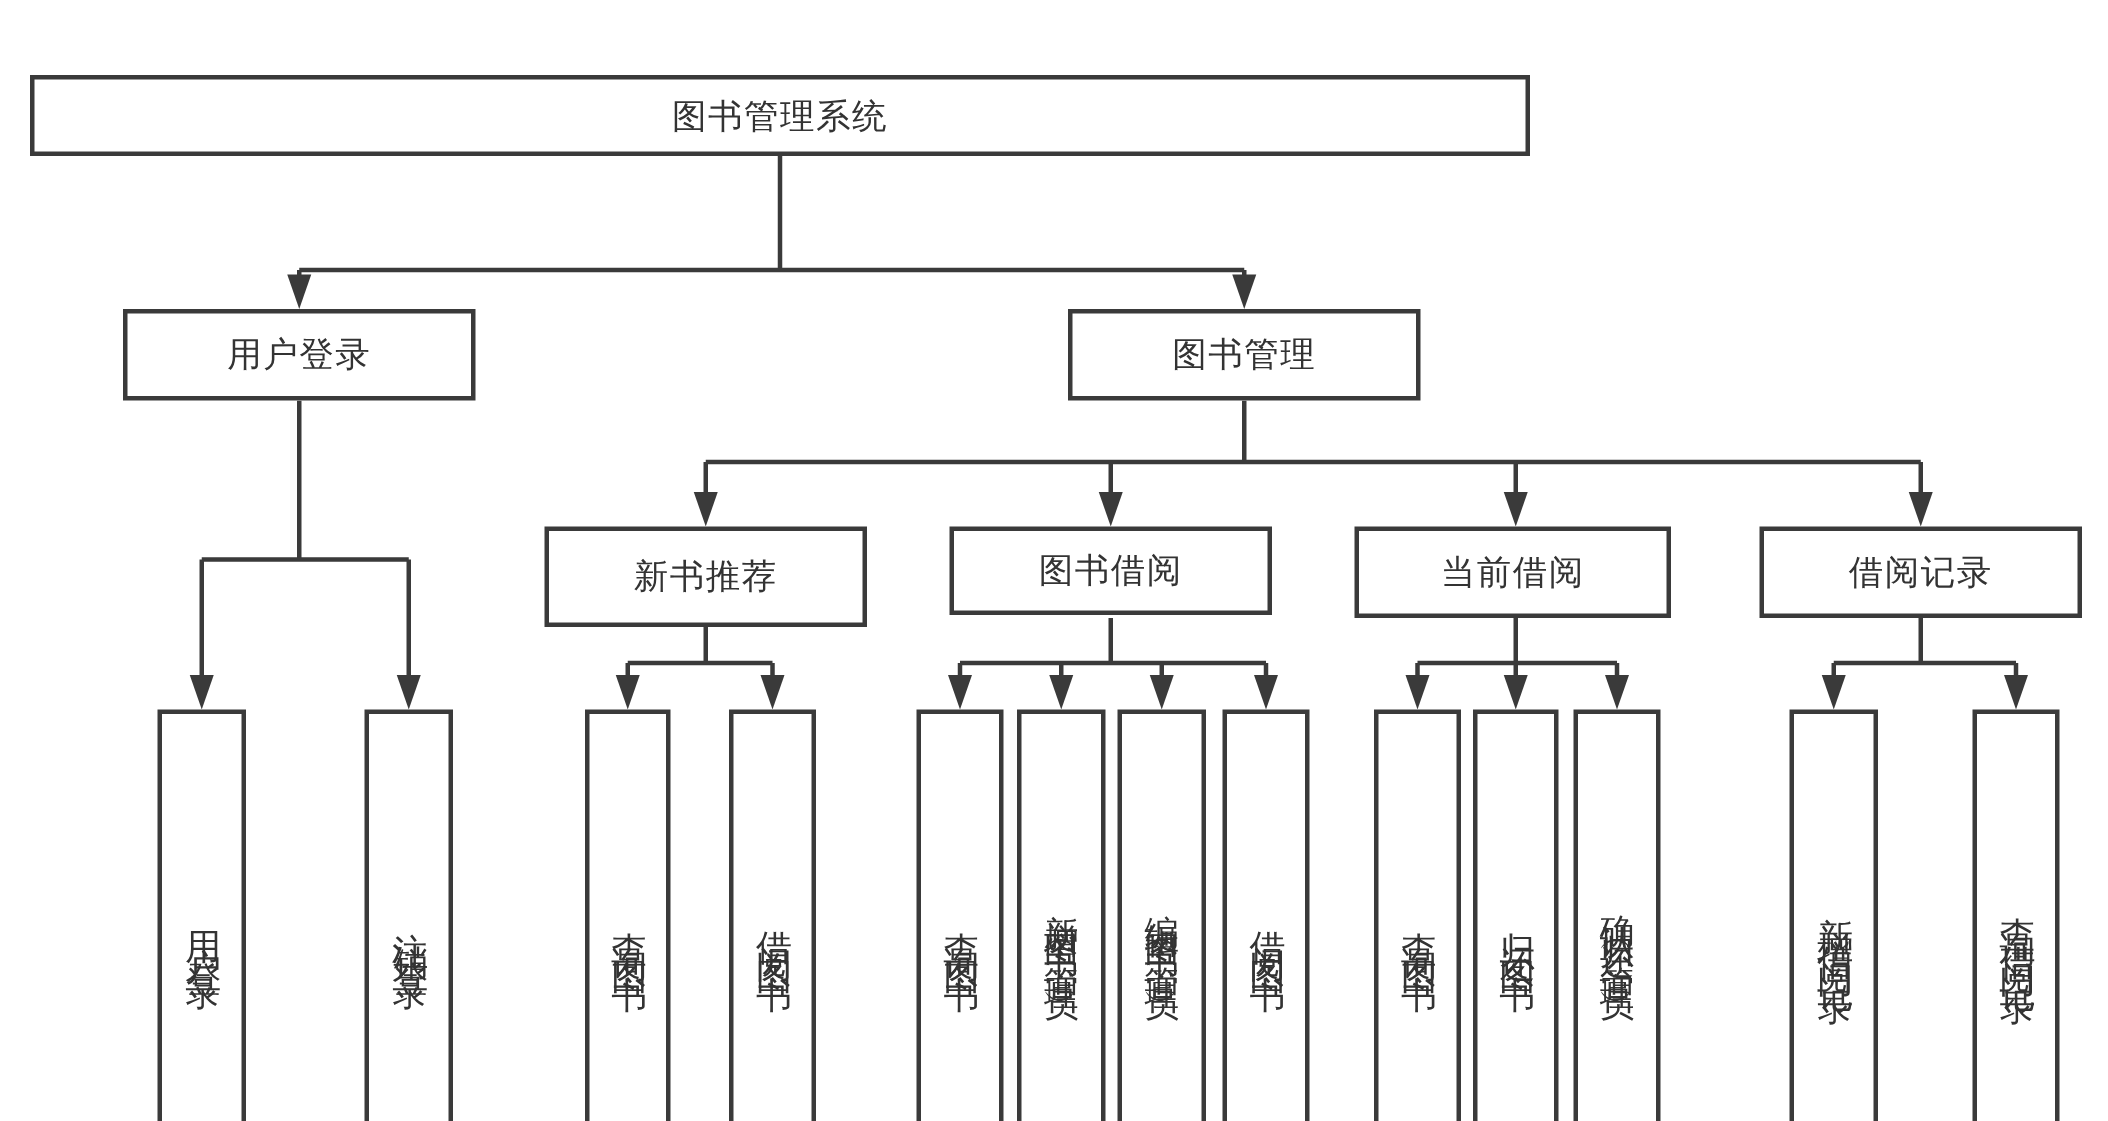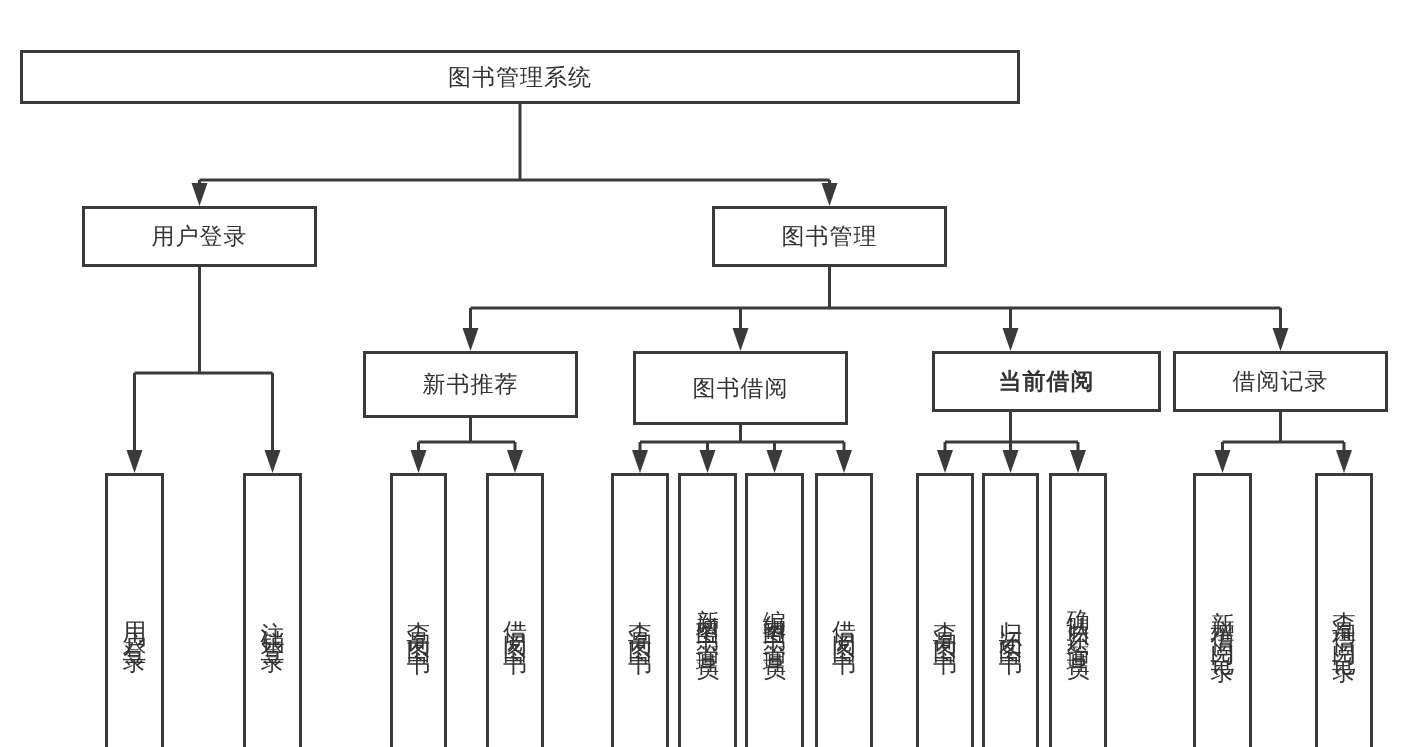--- a/index.html
+++ b/index.html
@@ -112,7 +112,7 @@
   <div class="node h" style="left:363px;top:315px;width:215px;height:67px;">
     <span class="label">新书推荐</span>
   </div>
-  <div class="node h" style="left:633px;top:315px;width:215px;height:74px;">
+  <div class="node h" style="left:633px;top:315px;width:215px;height:59px;">
     <span class="label">图书借阅</span>
   </div>
   <div class="node h" style="left:932px;top:315px;width:229px;height:61px;font-weight:bold;">

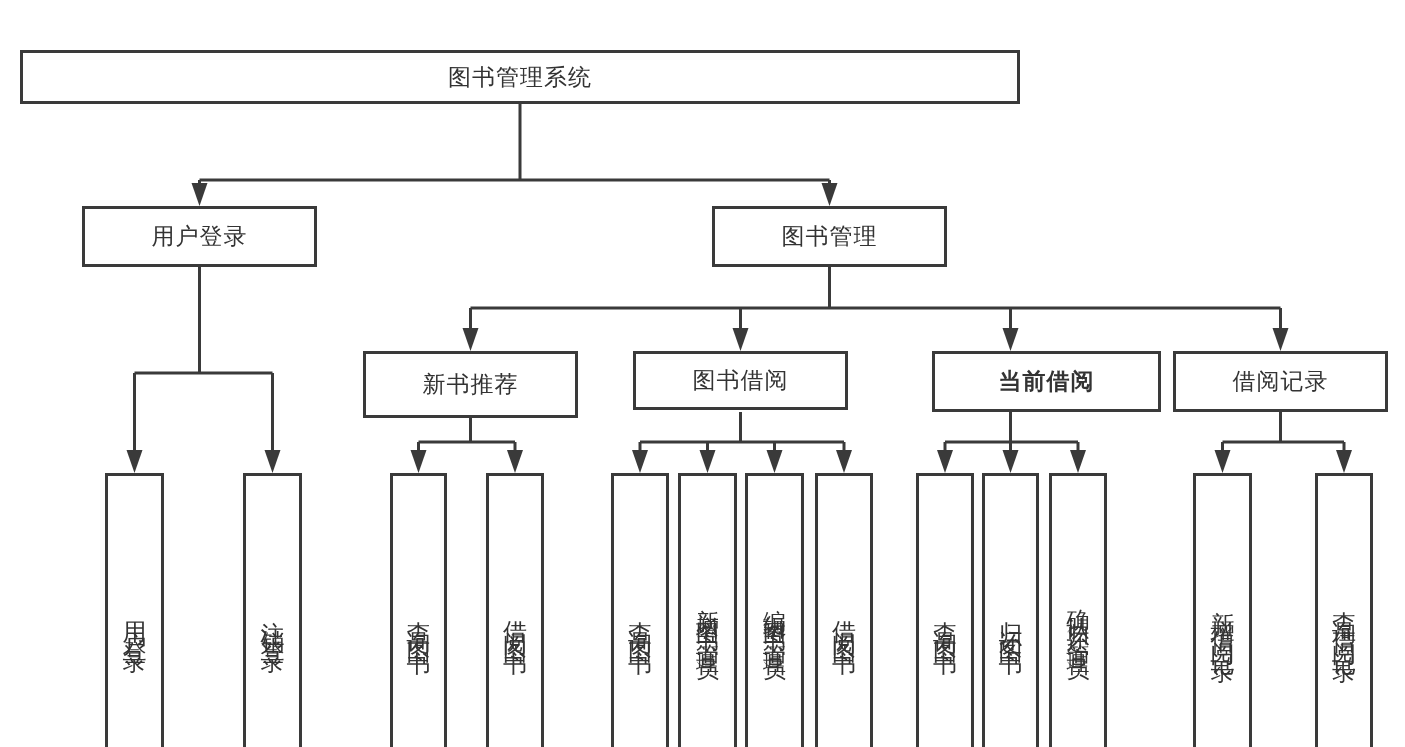--- a/index.html
+++ b/index.html
@@ -115,7 +115,7 @@
   <div class="node h" style="left:633px;top:315px;width:215px;height:59px;">
     <span class="label">图书借阅</span>
   </div>
-  <div class="node h" style="left:932px;top:315px;width:229px;height:61px;font-weight:bold;">
+  <div class="node h" style="left:903px;top:315px;width:211px;height:61px;">
     <span class="label">当前借阅</span>
   </div>
   <div class="node h" style="left:1173px;top:315px;width:215px;height:61px;">

